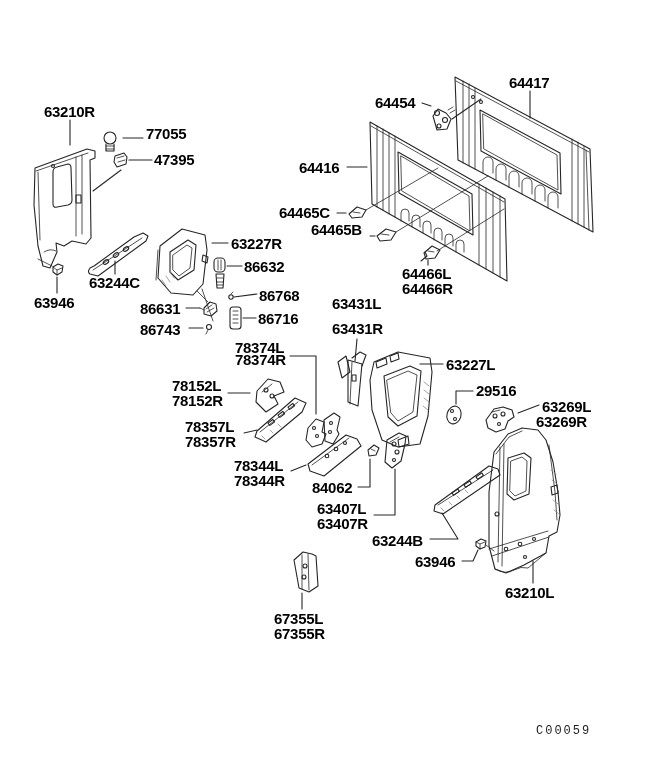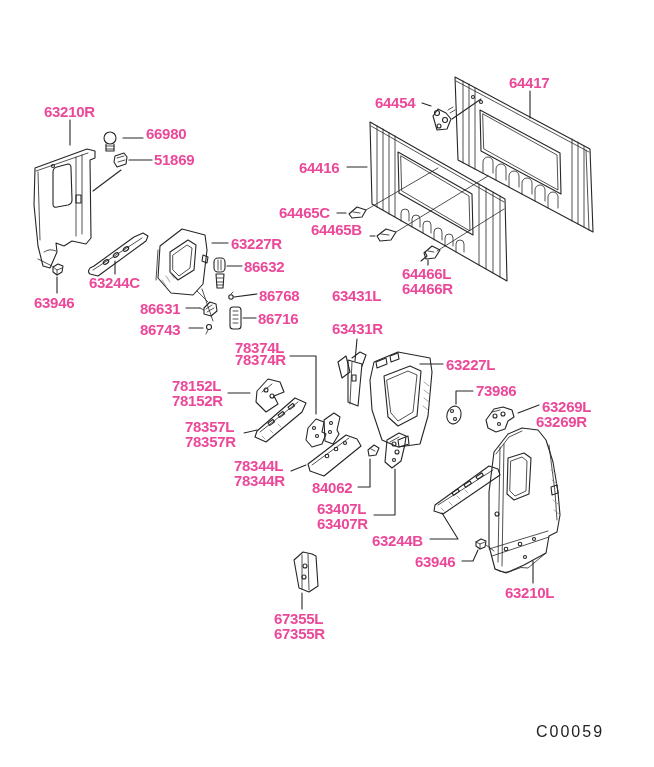--- a/index.html
+++ b/index.html
@@ -6,7 +6,7 @@
   .stage{position:relative;width:654px;height:767px;background:#ffffff;overflow:hidden;
          font-family:"Liberation Sans",sans-serif;}
   .art{position:absolute;left:0;top:0;}
-  .lbl{position:absolute;color:#ec4899;font-size:15px;line-height:15px;font-weight:bold;
+  .lbl{position:absolute;color:#000000;font-size:15px;line-height:15px;font-weight:bold;
        letter-spacing:-0.3px;white-space:nowrap;}
   .code{position:absolute;color:#222;font-size:16px;line-height:11px;
         font-family:Liberation Sans, sans-serif;letter-spacing:2px;}

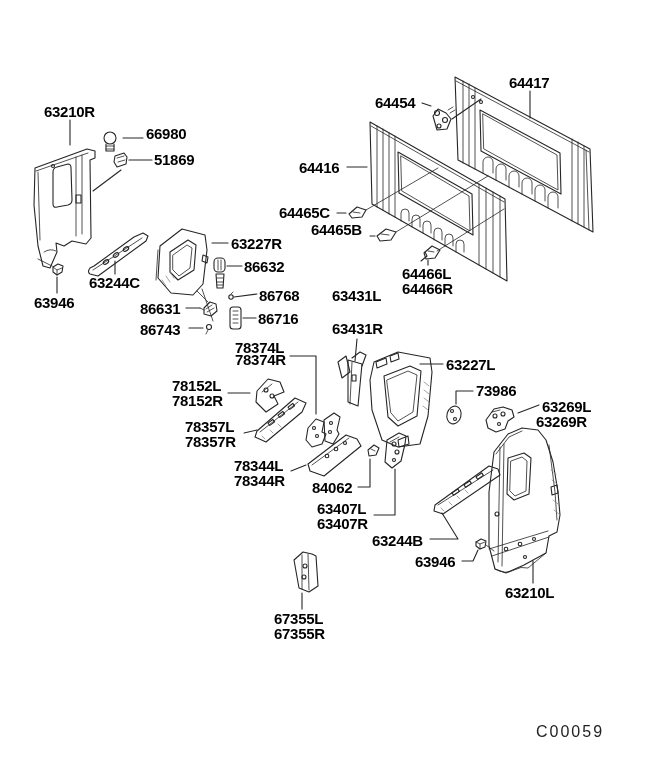--- a/index.html
+++ b/index.html
@@ -310,7 +310,7 @@
   </svg>
 
   <div class="lbl" style="left:44px;top:104px">63210R</div>
-  <div class="lbl" style="left:146px;top:126px">66980</div>
+  <div class="lbl" style="left:146px;top:126px">77055</div>
   <div class="lbl" style="left:154px;top:152px">51869</div>
   <div class="lbl" style="left:375px;top:95px">64454</div>
   <div class="lbl" style="left:509px;top:75px">64417</div>

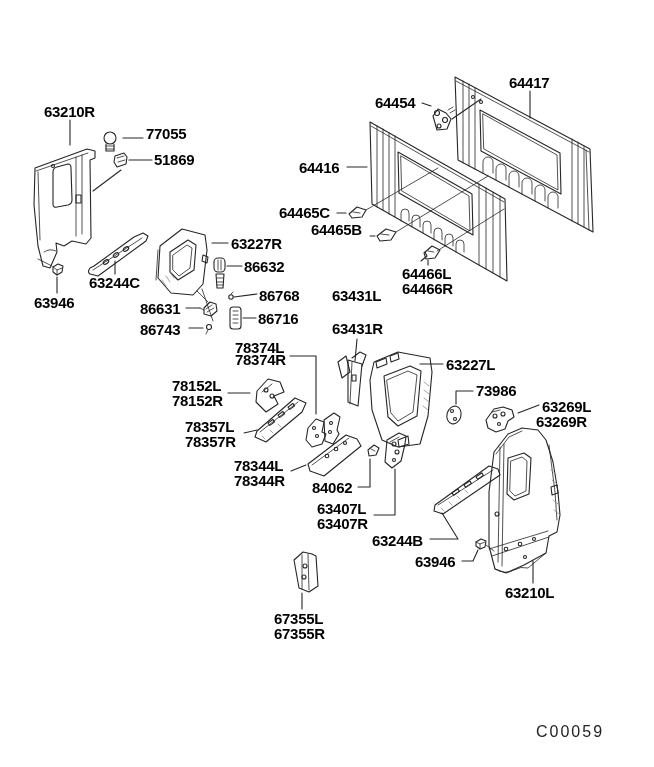--- a/index.html
+++ b/index.html
@@ -311,7 +311,7 @@
 
   <div class="lbl" style="left:44px;top:104px">63210R</div>
   <div class="lbl" style="left:146px;top:126px">77055</div>
-  <div class="lbl" style="left:154px;top:152px">51869</div>
+  <div class="lbl" style="left:154px;top:152px">47395</div>
   <div class="lbl" style="left:375px;top:95px">64454</div>
   <div class="lbl" style="left:509px;top:75px">64417</div>
   <div class="lbl" style="left:299px;top:160px">64416</div>

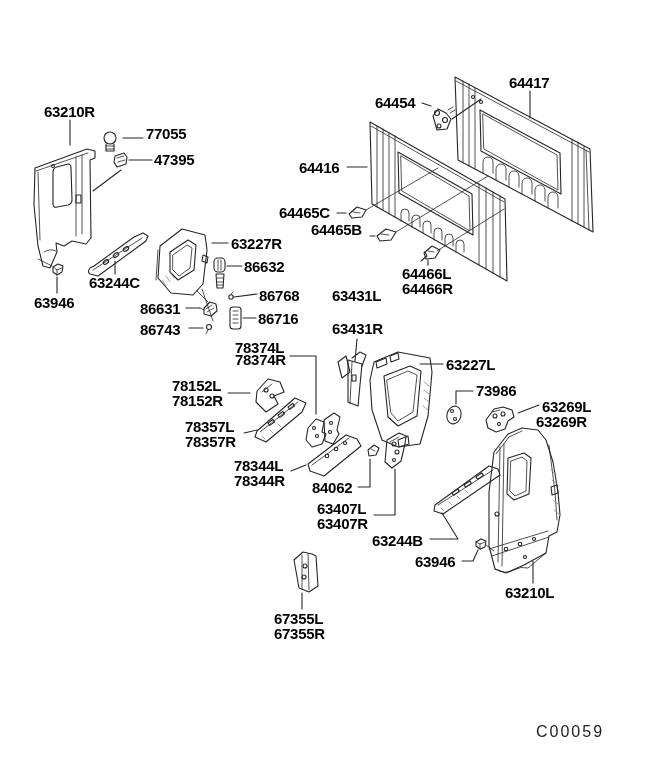--- a/index.html
+++ b/index.html
@@ -326,7 +326,7 @@
   <div class="lbl" style="left:34px;top:295px">63946</div>
   <div class="lbl" style="left:140px;top:301px">86631</div>
   <div class="lbl" style="left:258px;top:311px">86716</div>
-  <div class="lbl" style="left:332px;top:288px">63431L</div>
+  <div class="lbl" style="left:332px;top:296px">63431L</div>
   <div class="lbl" style="left:332px;top:321px">63431R</div>
   <div class="lbl" style="left:140px;top:322px">86743</div>
   <div class="lbl" style="left:235px;top:340px">78374L</div>

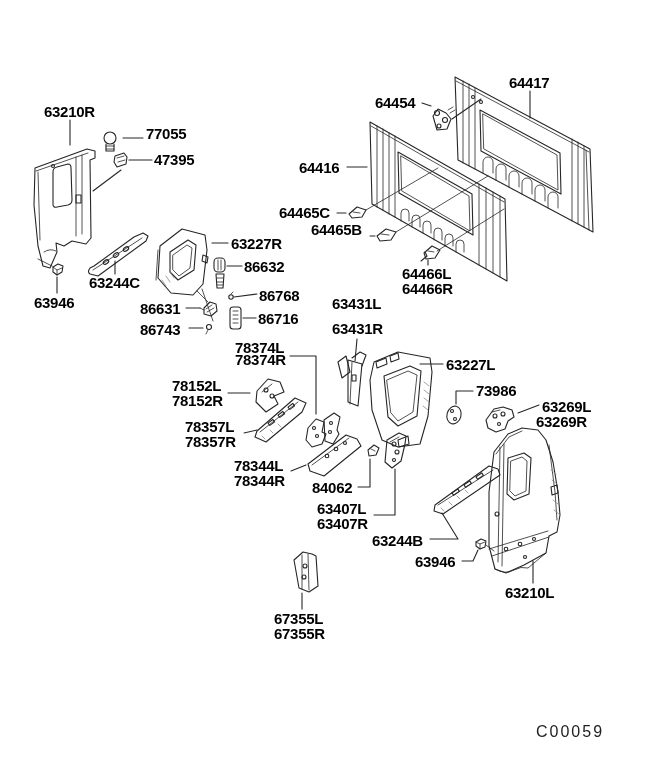--- a/index.html
+++ b/index.html
@@ -334,7 +334,7 @@
   <div class="lbl" style="left:446px;top:357px">63227L</div>
   <div class="lbl" style="left:172px;top:378px">78152L</div>
   <div class="lbl" style="left:172px;top:393px">78152R</div>
-  <div class="lbl" style="left:476px;top:383px">73986</div>
+  <div class="lbl" style="left:476px;top:383px">29516</div>
   <div class="lbl" style="left:542px;top:399px">63269L</div>
   <div class="lbl" style="left:536px;top:414px">63269R</div>
   <div class="lbl" style="left:185px;top:419px">78357L</div>

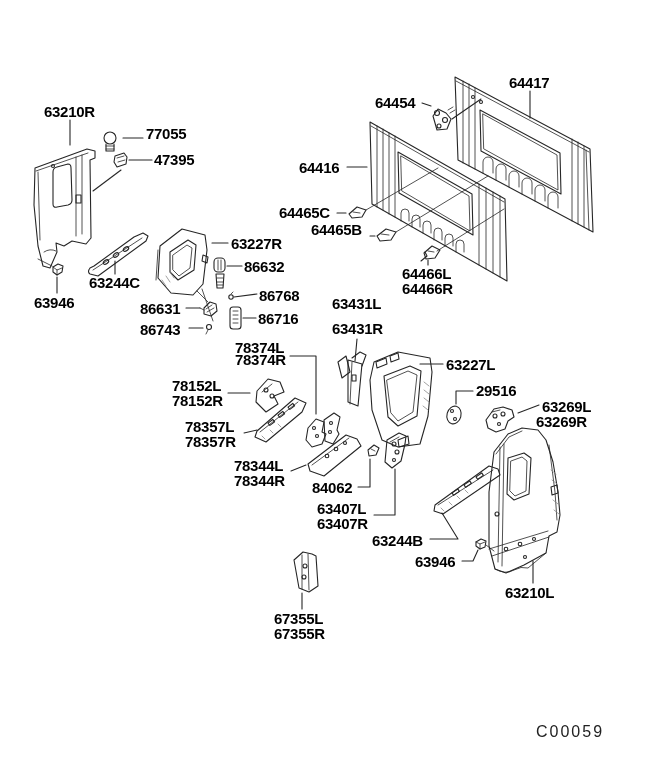--- a/index.html
+++ b/index.html
@@ -8,8 +8,8 @@
   .art{position:absolute;left:0;top:0;}
   .lbl{position:absolute;color:#000000;font-size:15px;line-height:15px;font-weight:bold;
        letter-spacing:-0.3px;white-space:nowrap;}
-  .code{position:absolute;color:#222;font-size:16px;line-height:11px;
-        font-family:Liberation Sans, sans-serif;letter-spacing:2px;}
+  .code{position:absolute;color:#222;font-size:12px;line-height:11px;
+        font-family:Liberation Mono, monospace;letter-spacing:2px;}
   svg path, svg line, svg polyline, svg circle, svg ellipse, svg rect{
       fill:none;stroke:#262626;stroke-width:1.1;stroke-linejoin:round;stroke-linecap:round;}
   svg .h{stroke:#8a8a8a;stroke-width:.8;}

